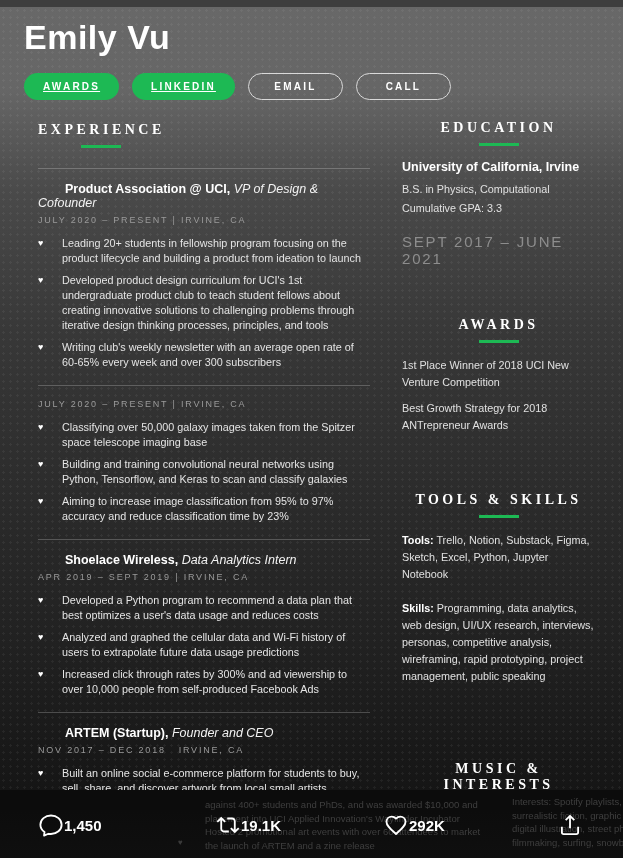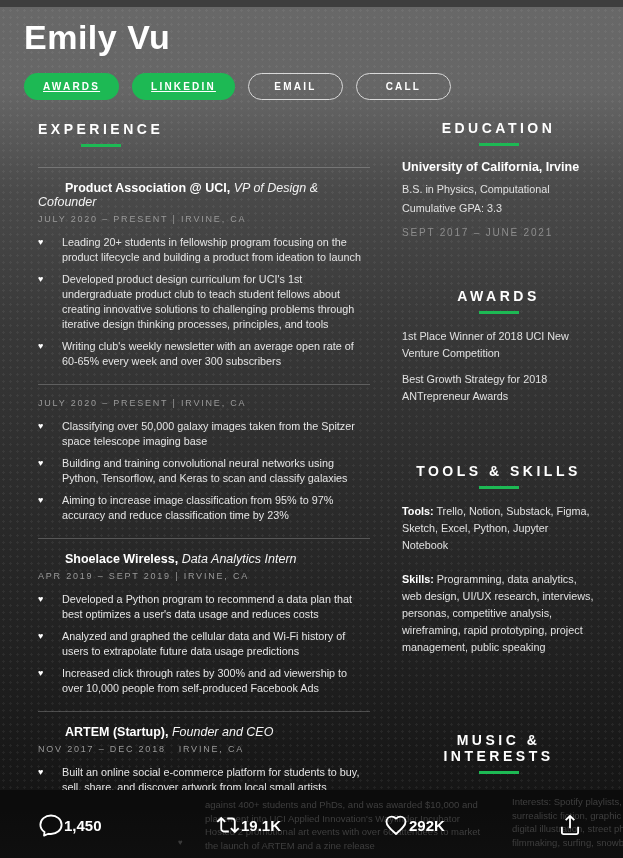--- a/index.html
+++ b/index.html
@@ -33,7 +33,7 @@
   .col-right{width:193px;flex:0 0 193px;padding-top:0;}
 
   .sec-head{display:inline-block;text-align:center;margin-bottom:4px;}
-  .sec-head .sec-label{font-size:14px;font-weight:bold;letter-spacing:3.5px;color:#fff;}
+  .sec-head .sec-label{font-size:14px;font-weight:bold;letter-spacing:3.5px;color:#fff;font-family:Liberation Serif, serif;}
   .underline{width:40px;height:3px;background:var(--accent);margin:7px auto 0 auto;}
   .col-right .sec-head{display:block;width:100%;}
 

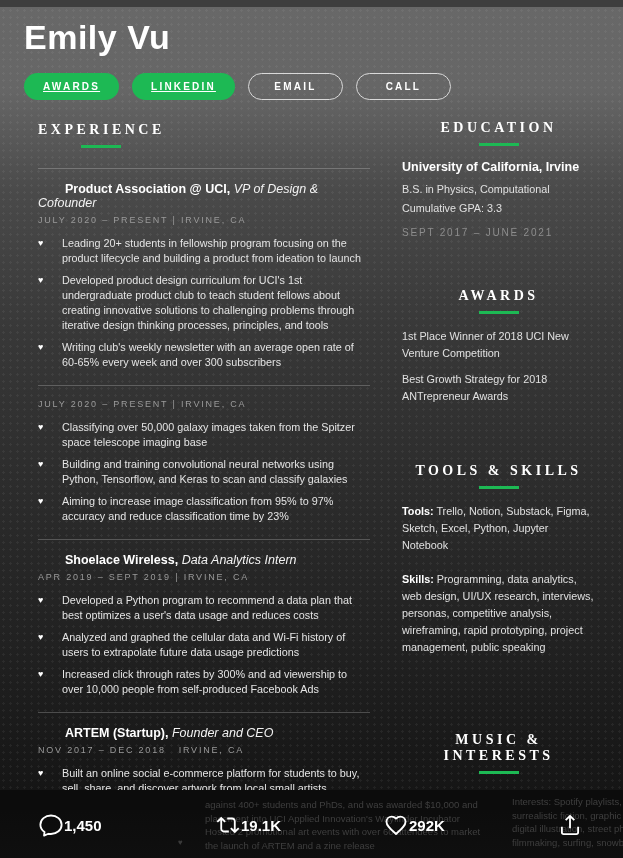--- a/index.html
+++ b/index.html
@@ -51,7 +51,7 @@
   .side-section .sec-head{margin-bottom:14px;}
   .edu-school{font-size:12.5px;font-weight:bold;color:#fff;margin:4px 0 7px 0;}
   .side-text{font-size:10.8px;line-height:17px;color:#e0e0e0;margin:0 0 10px 0;}
-  .side-dates{font-size:10px;letter-spacing:1.8px;color:#8d8d8d;margin-top:10px;}
+  .side-dates{font-size:15px;letter-spacing:1.8px;color:#8d8d8d;margin-top:16px;}
   .award-item{font-size:10.8px;line-height:17px;color:#e0e0e0;margin-bottom:9px;}
   .lead{font-weight:bold;color:#fff;}
   .sp-awards{margin-top:50px;}

